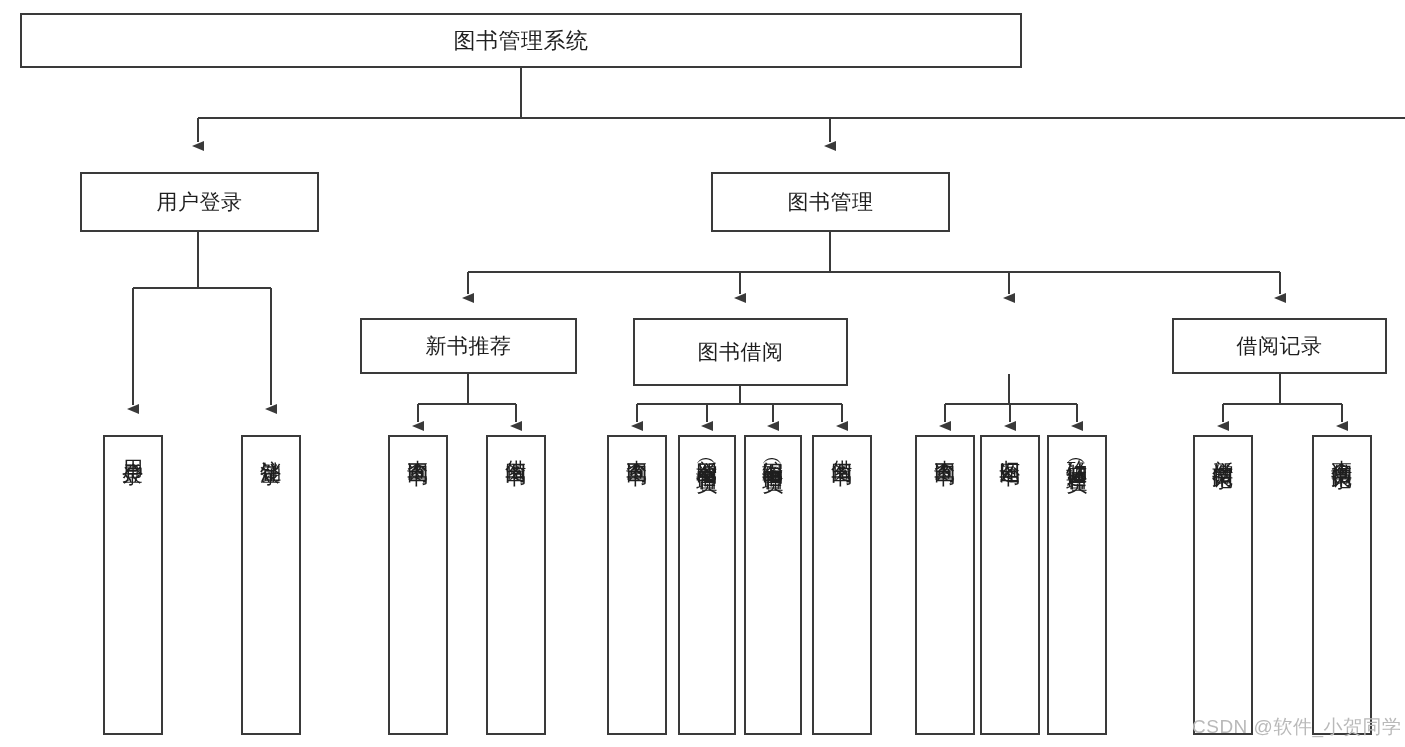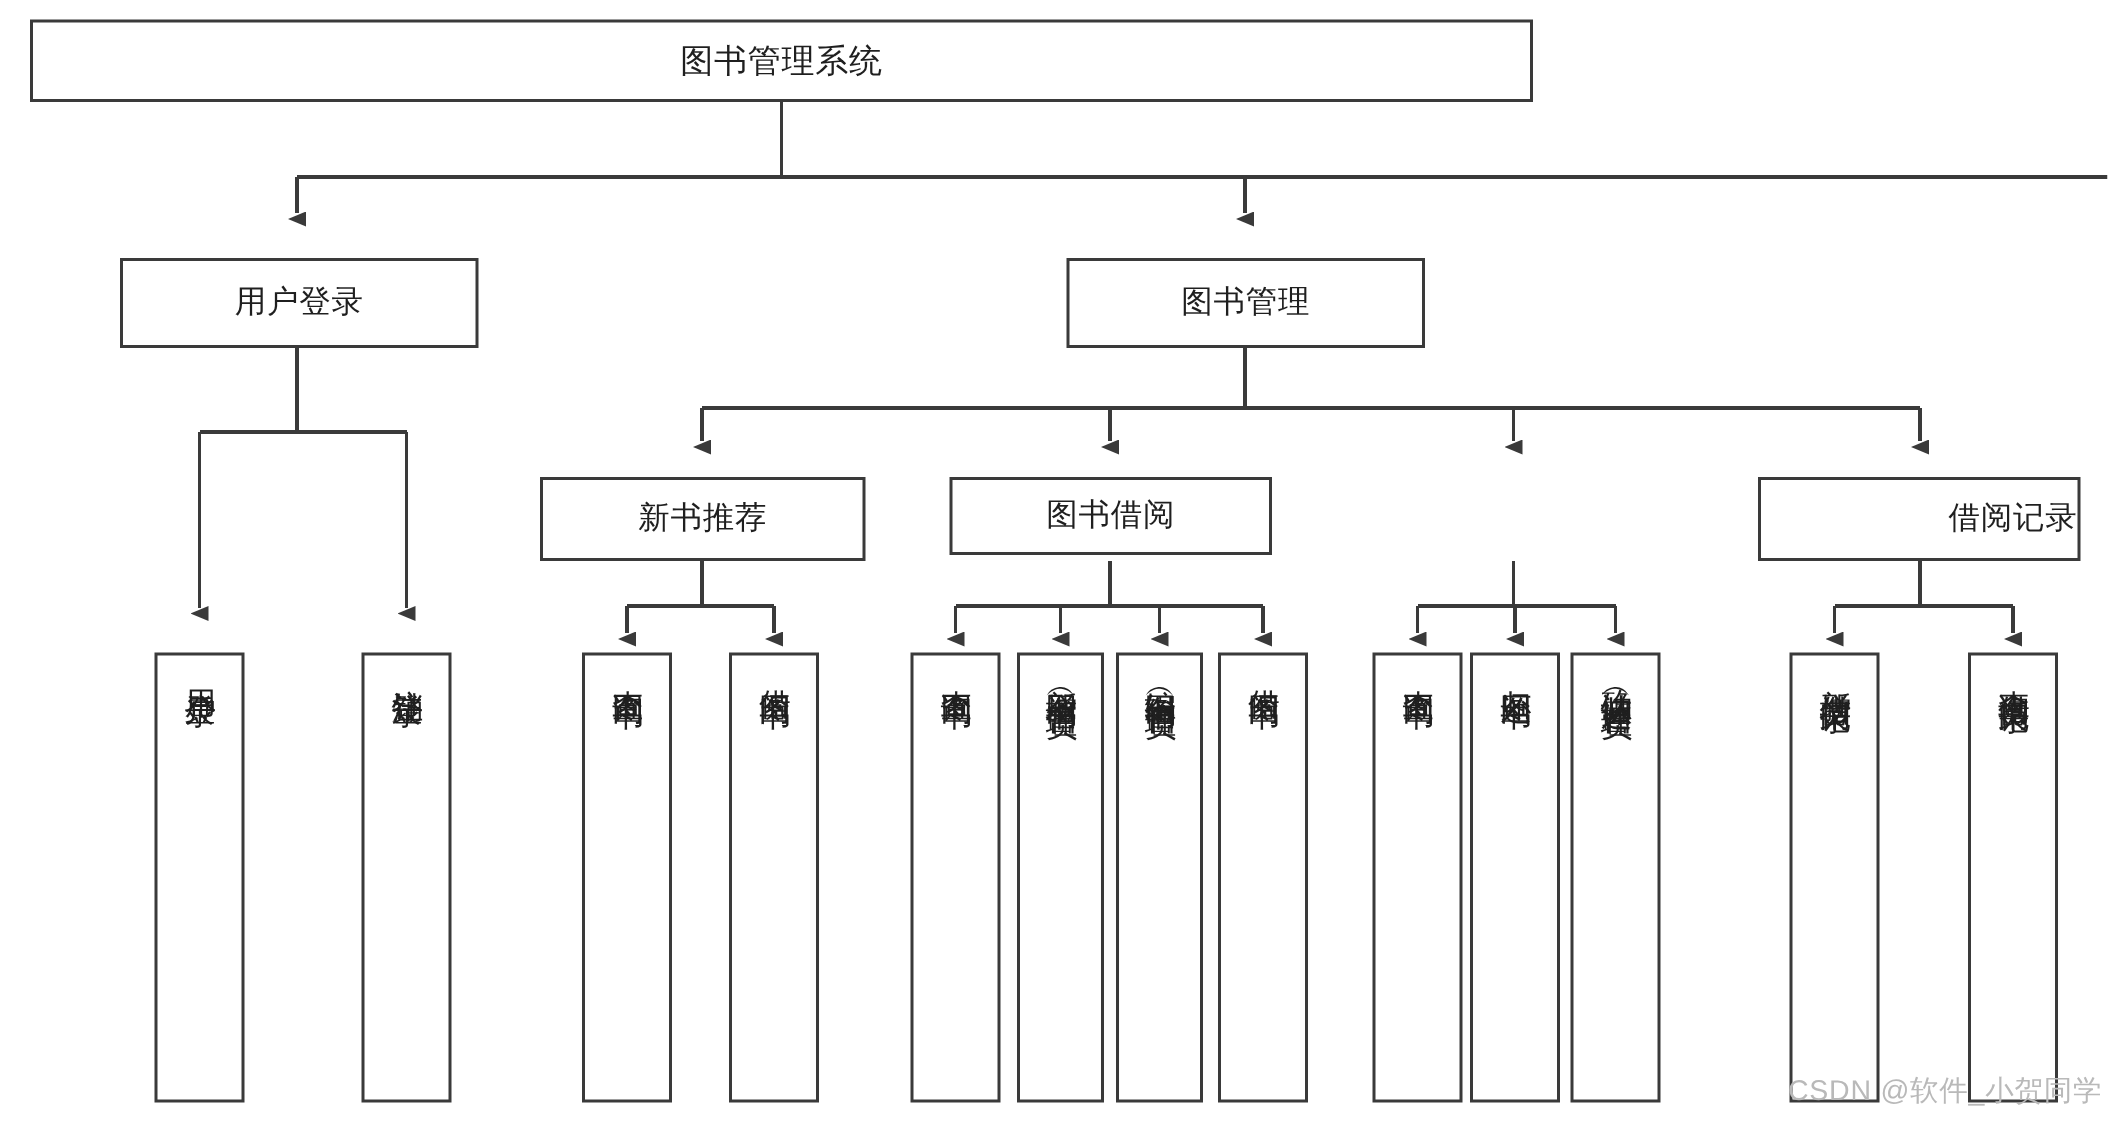--- a/index.html
+++ b/index.html
@@ -149,7 +149,7 @@
     <span class="node-label">图书管理</span>
   </div>
 
-  <div class="node horizontal" style="left:633px; top:318px; width:215px; height:52px;">
+  <div class="node horizontal" style="left:633px; top:318px; width:215px; height:68px;">
     <span class="node-label">图书借阅</span>
   </div>
 

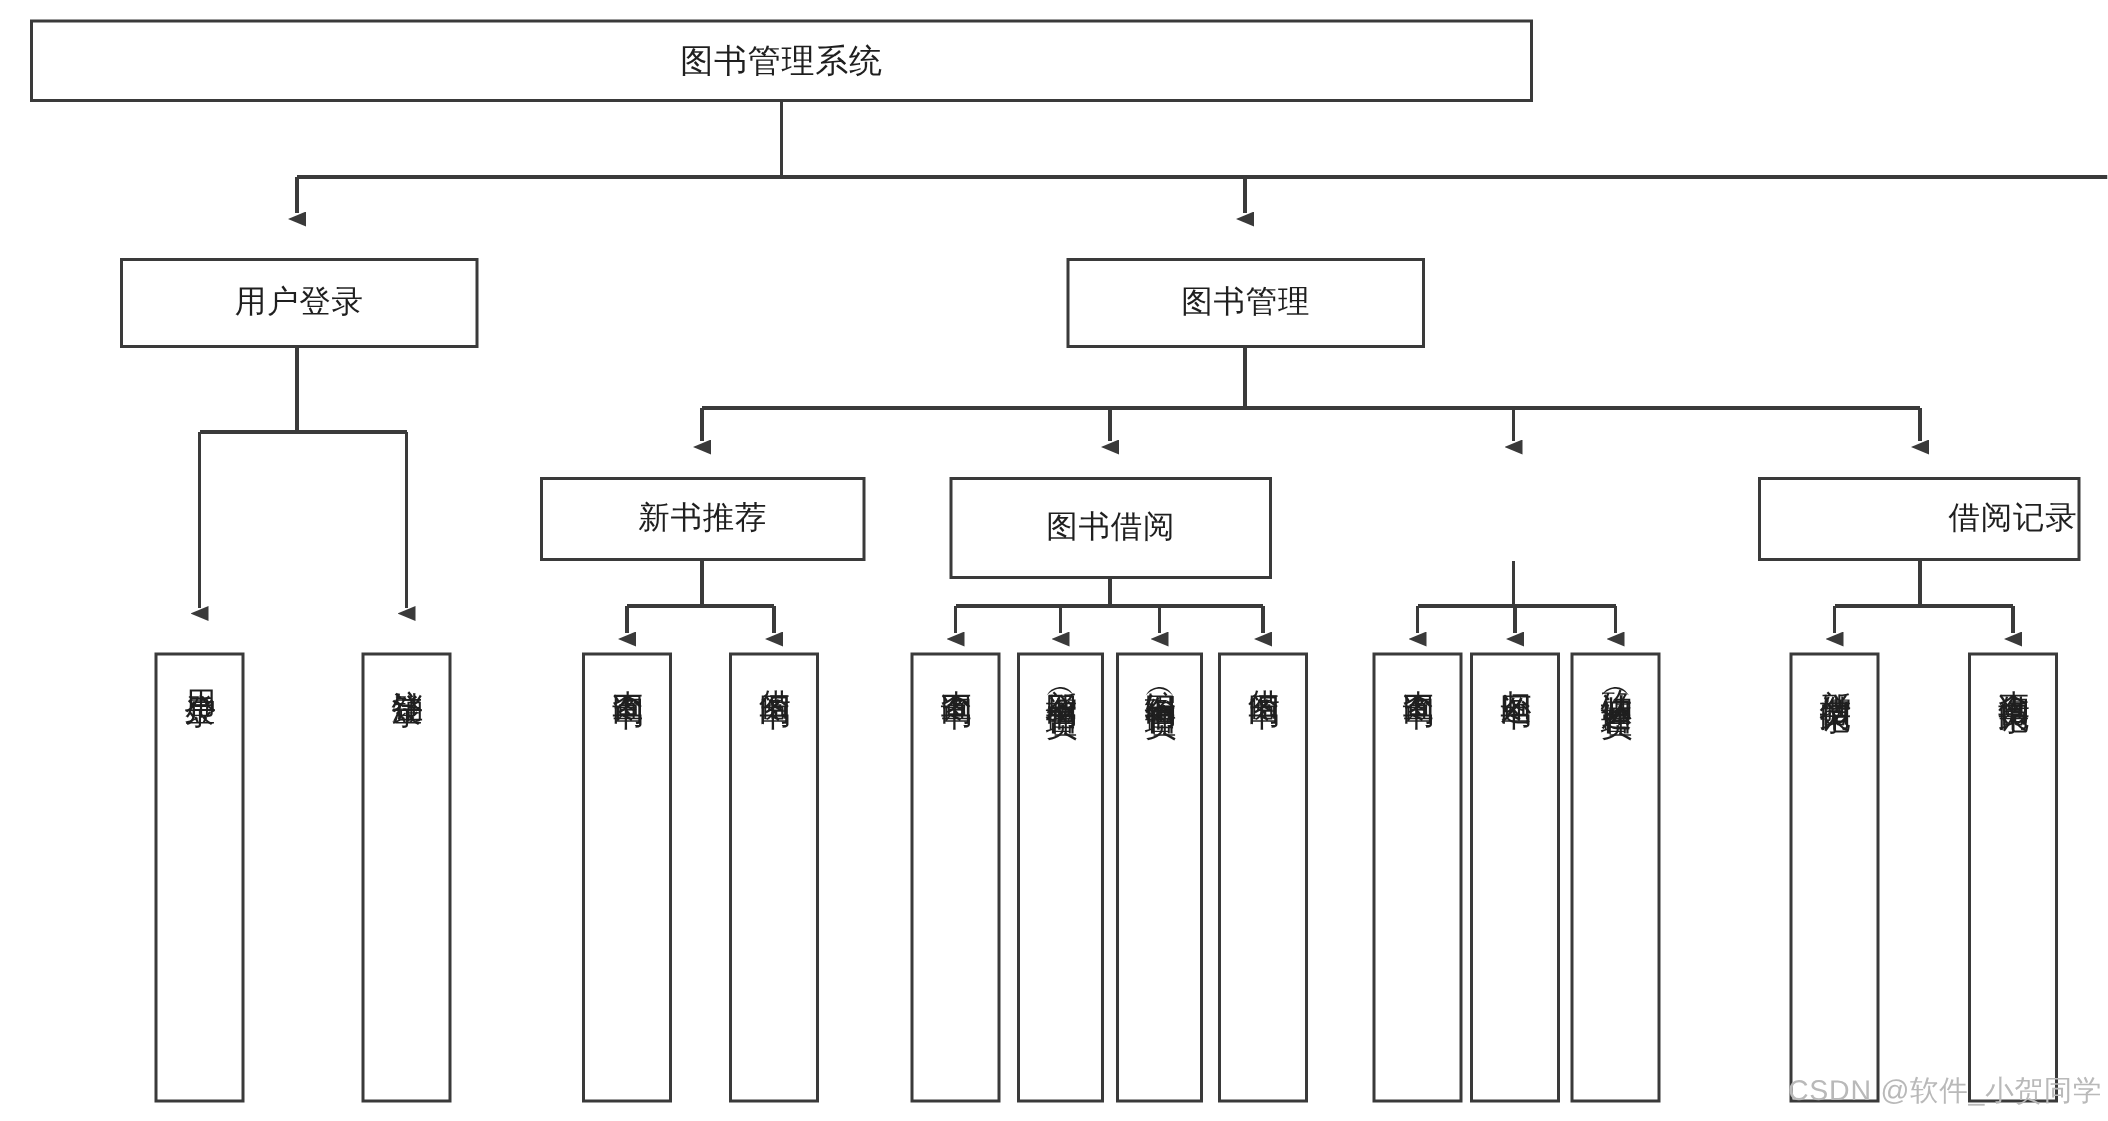--- a/index.html
+++ b/index.html
@@ -154,7 +154,7 @@
   </div>
 
 
-  <div class="node horizontal" style="left:1172px; top:318px; width:215px; height:56px;justify-content:flex-end;">
+  <div class="node horizontal" style="left:1172px; top:318px; width:215px; height:56px;">
     <span class="node-label">借阅记录</span>
   </div>
 

